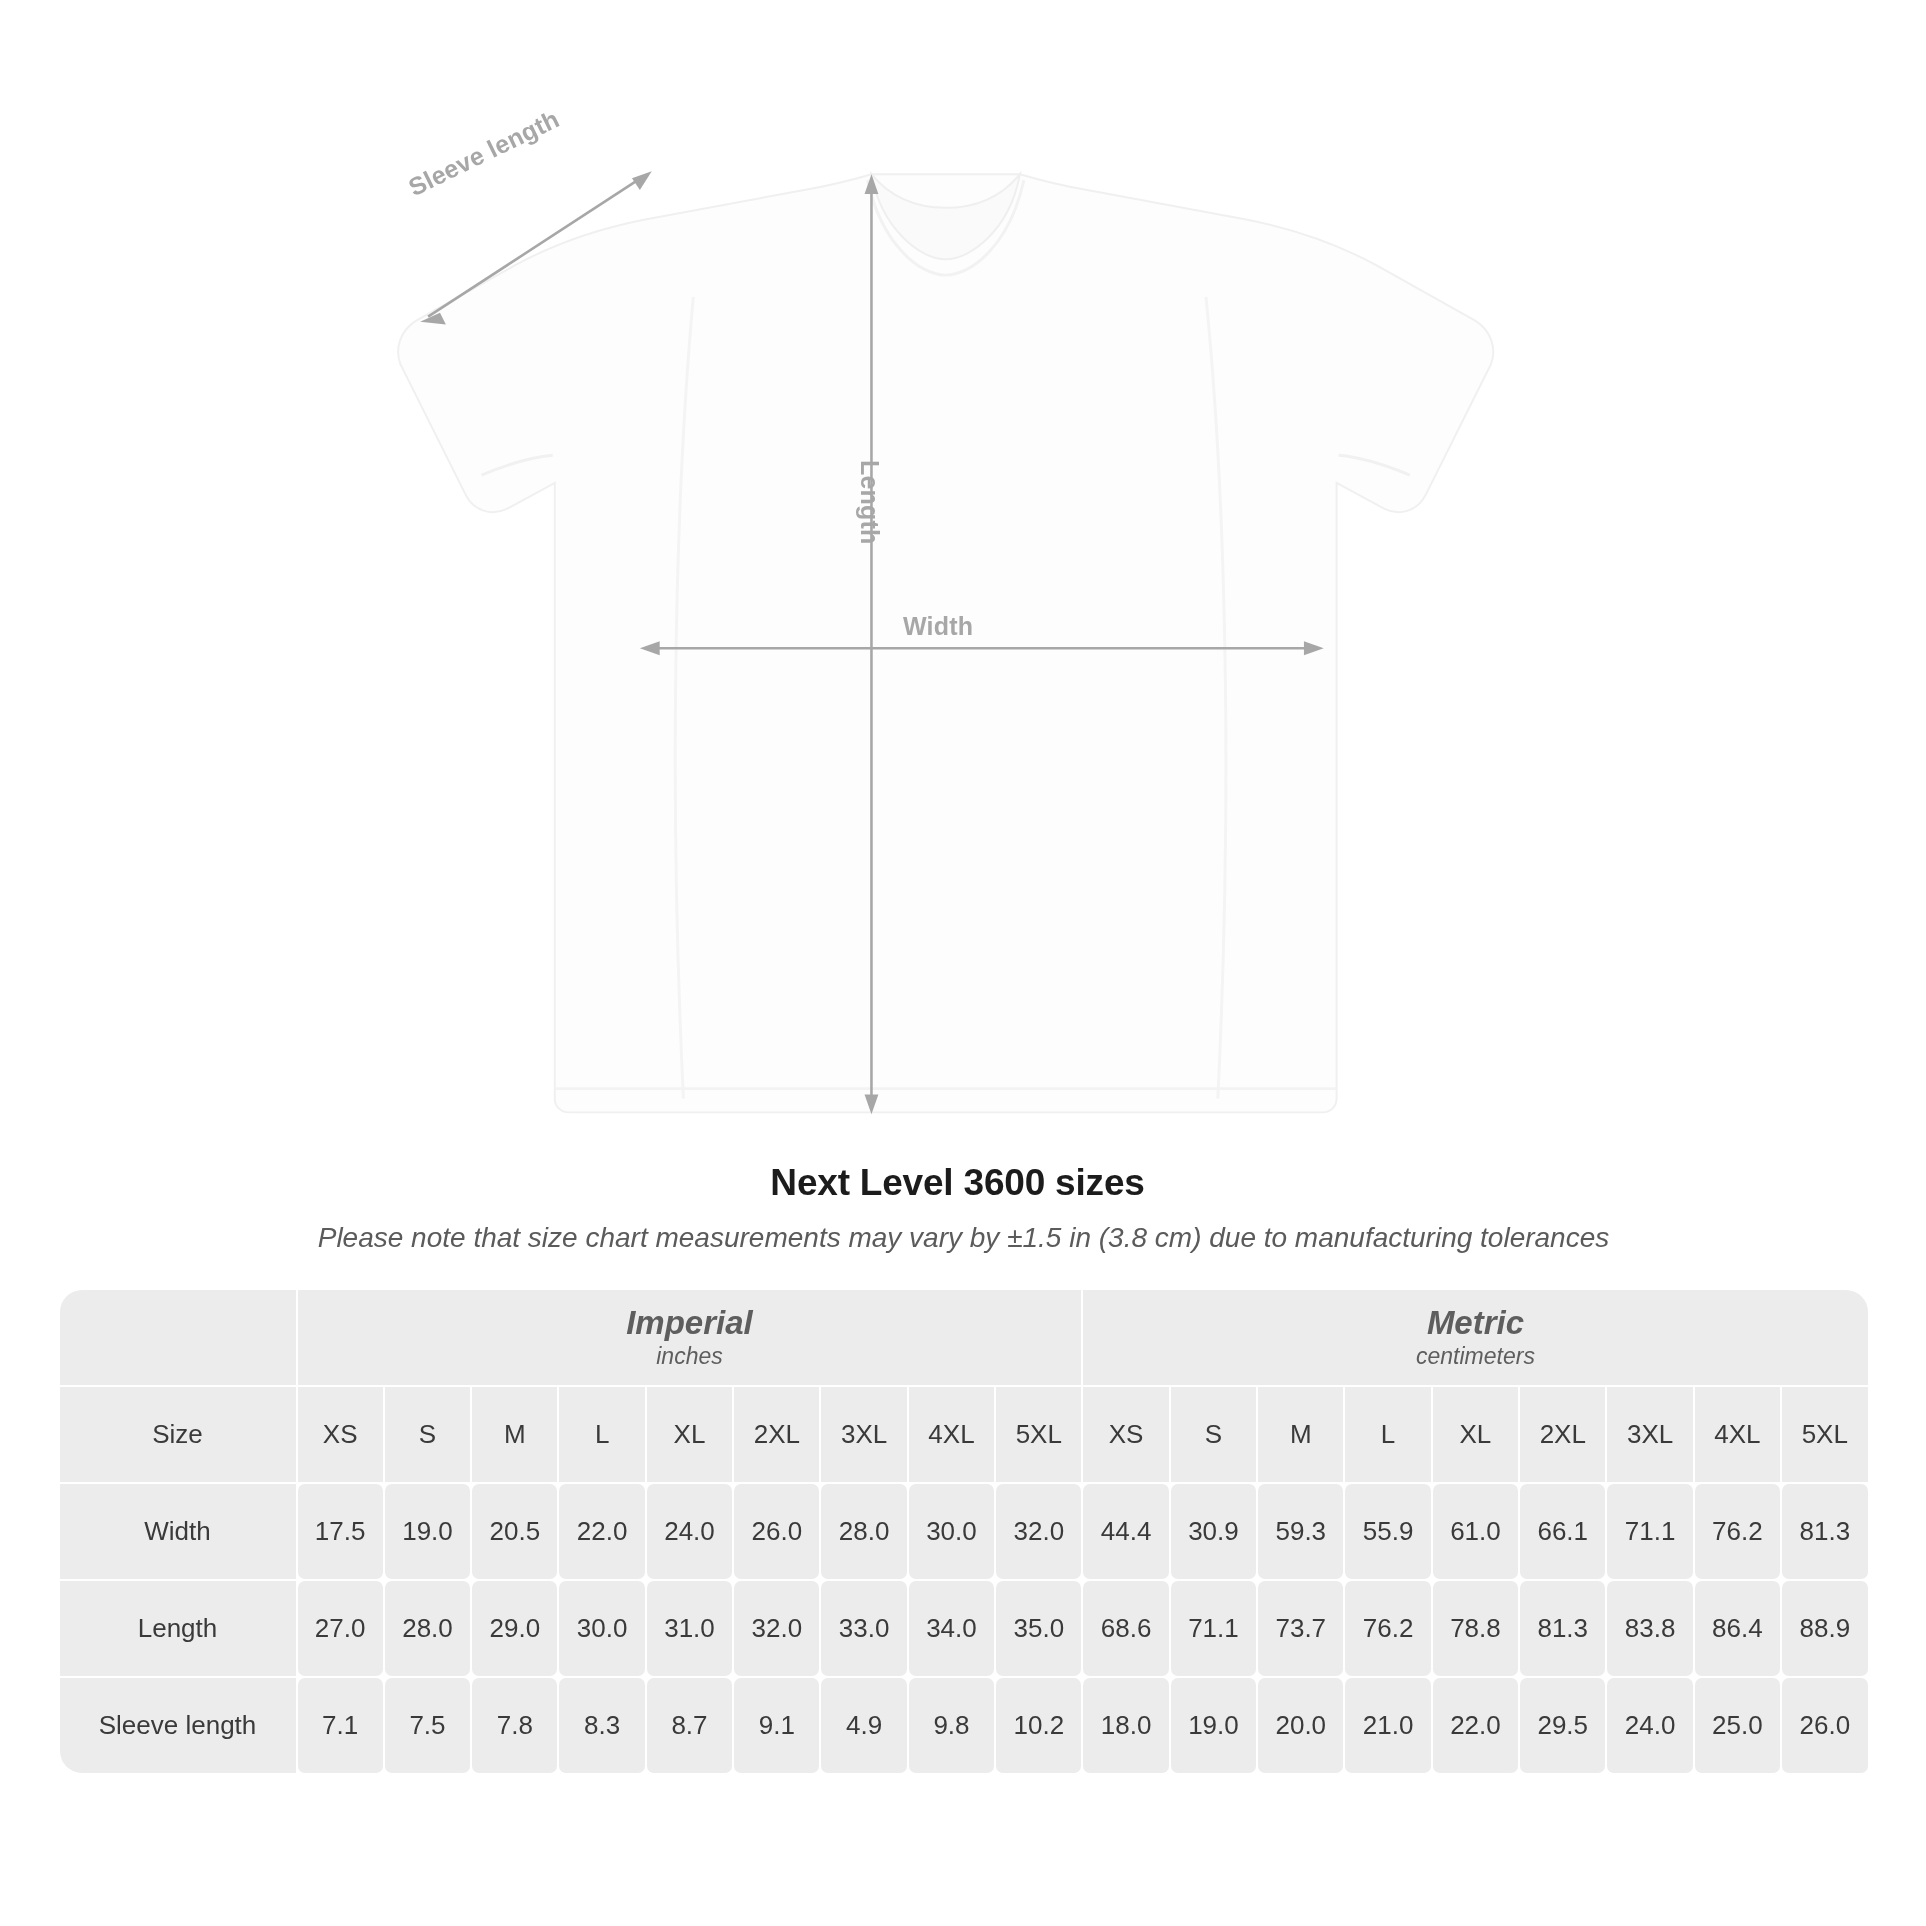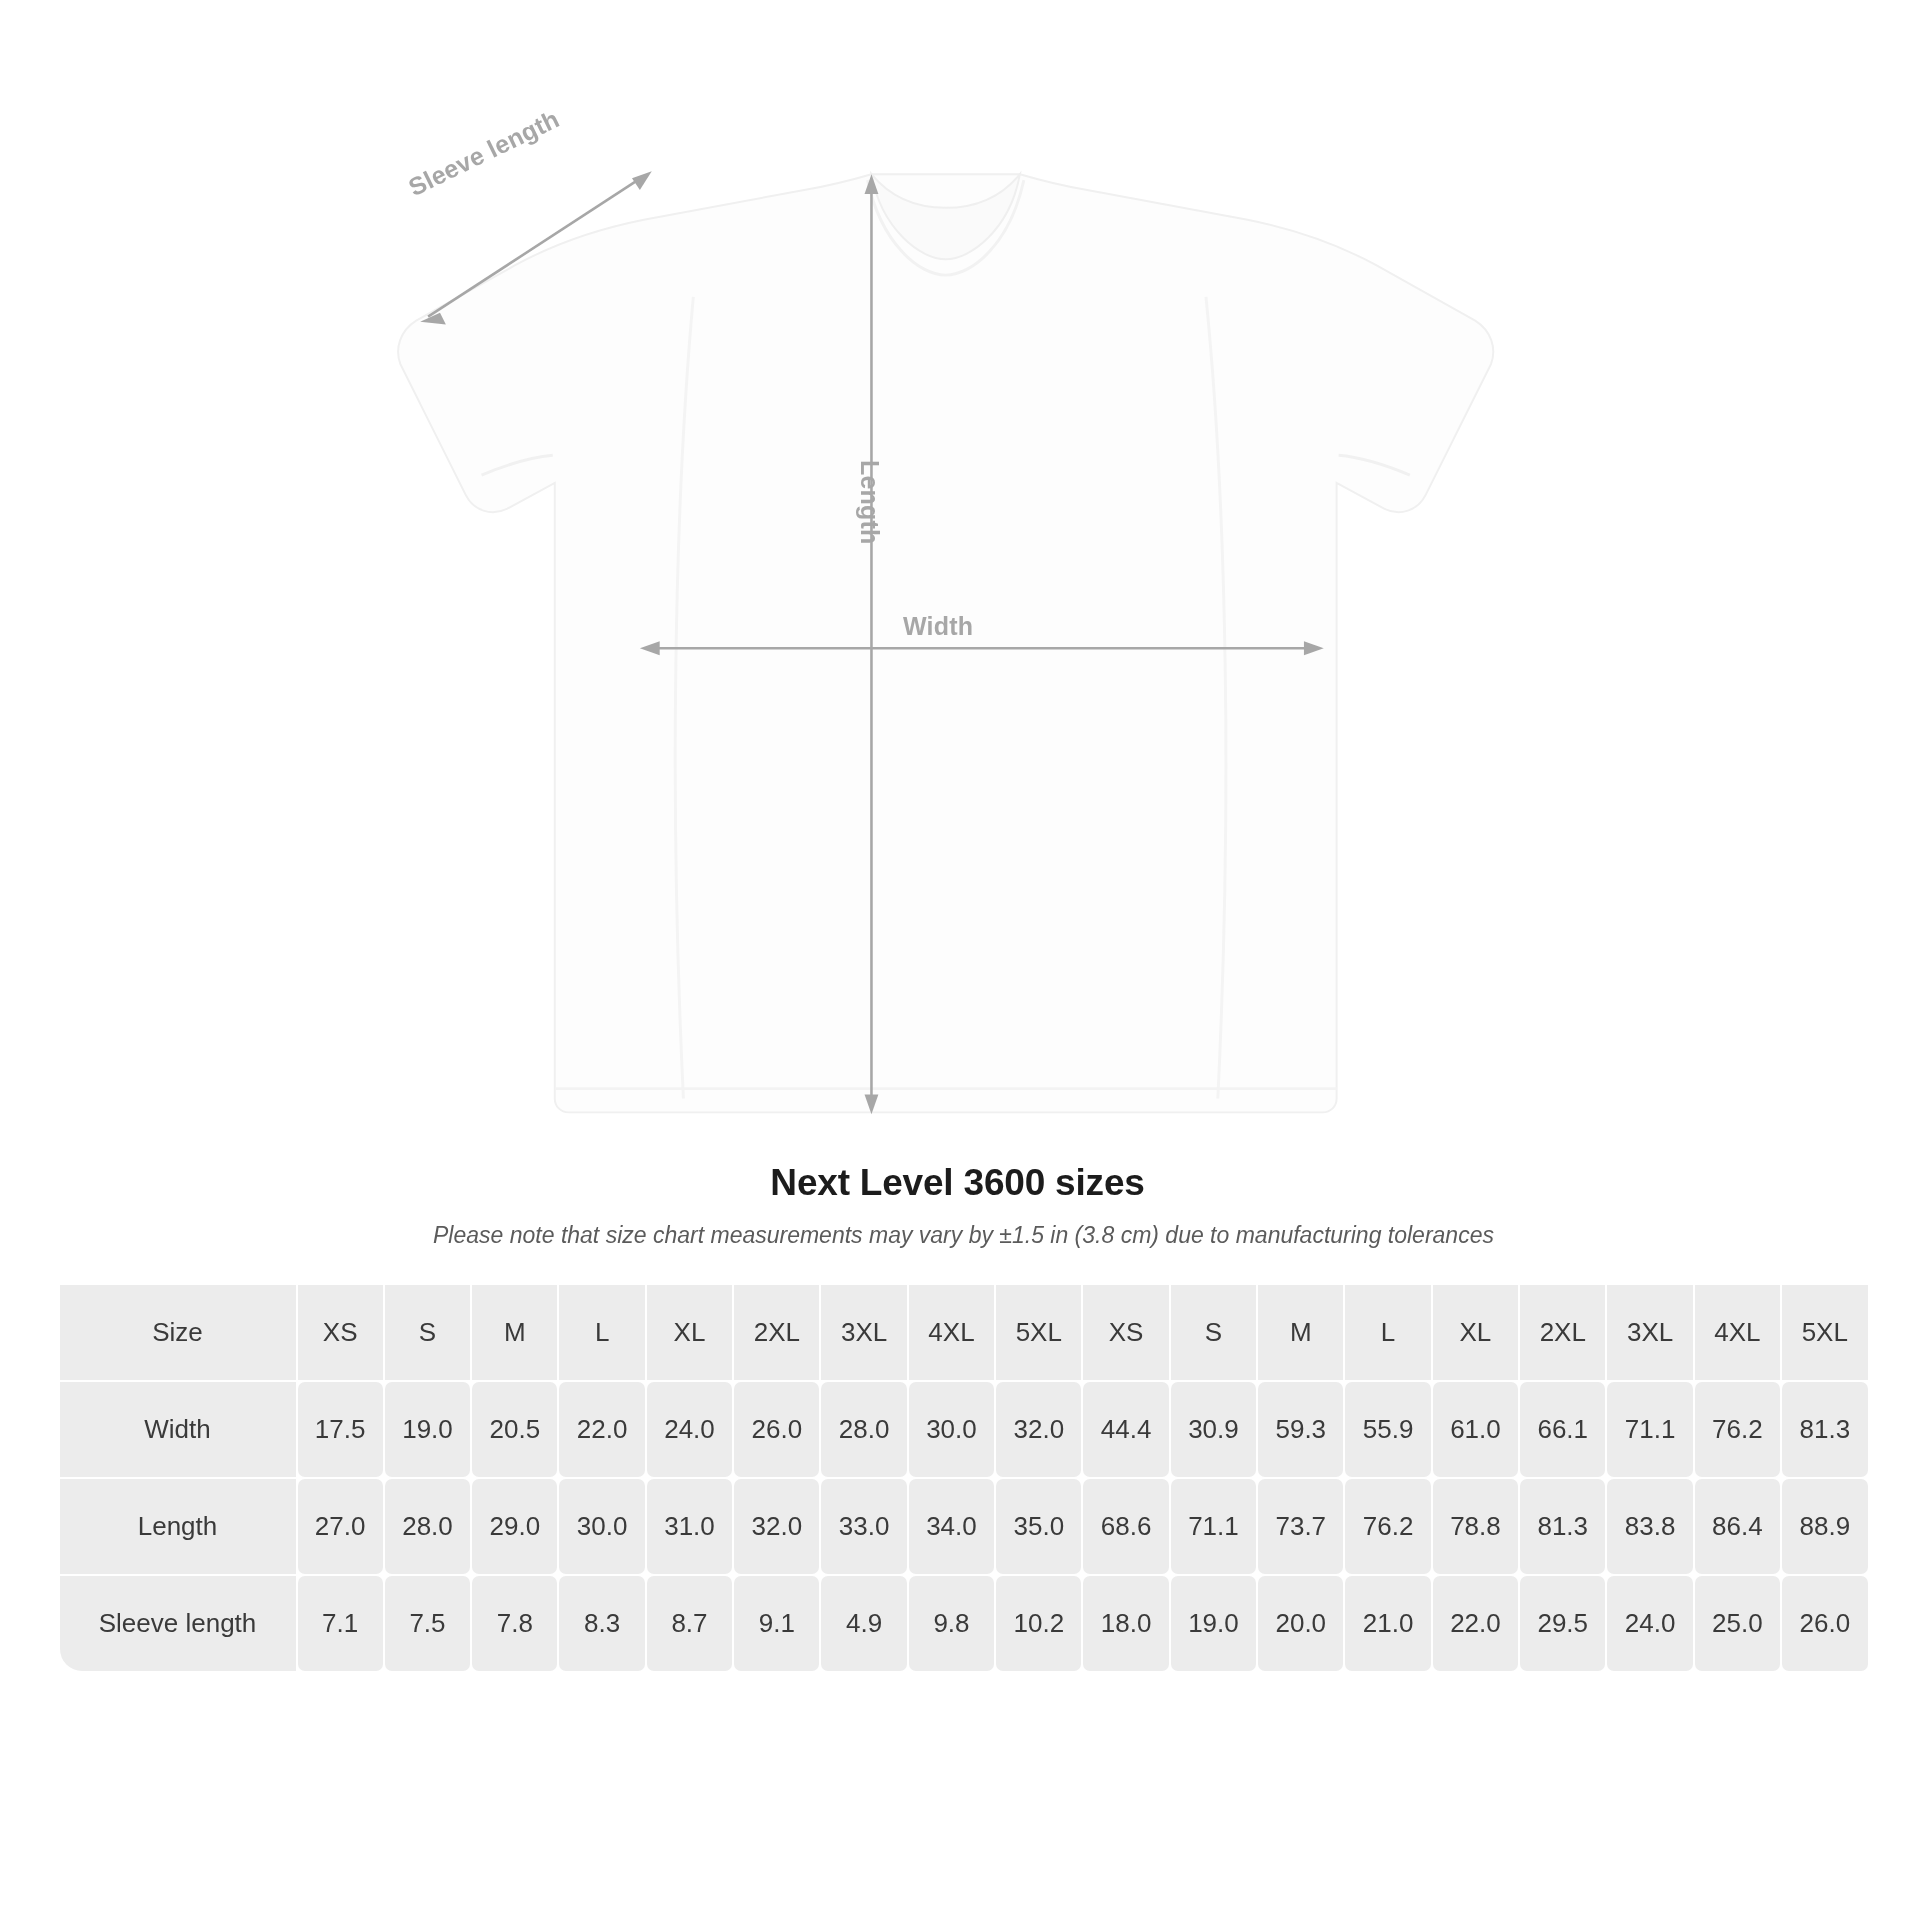--- a/index.html
+++ b/index.html
@@ -65,7 +65,7 @@
     letter-spacing: -0.2px;
   }
   .chart-note {
-    font-size: 23px;
+    font-size: 28px;
     font-style: italic;
     color: #5b5b5b;
     margin: 4px;

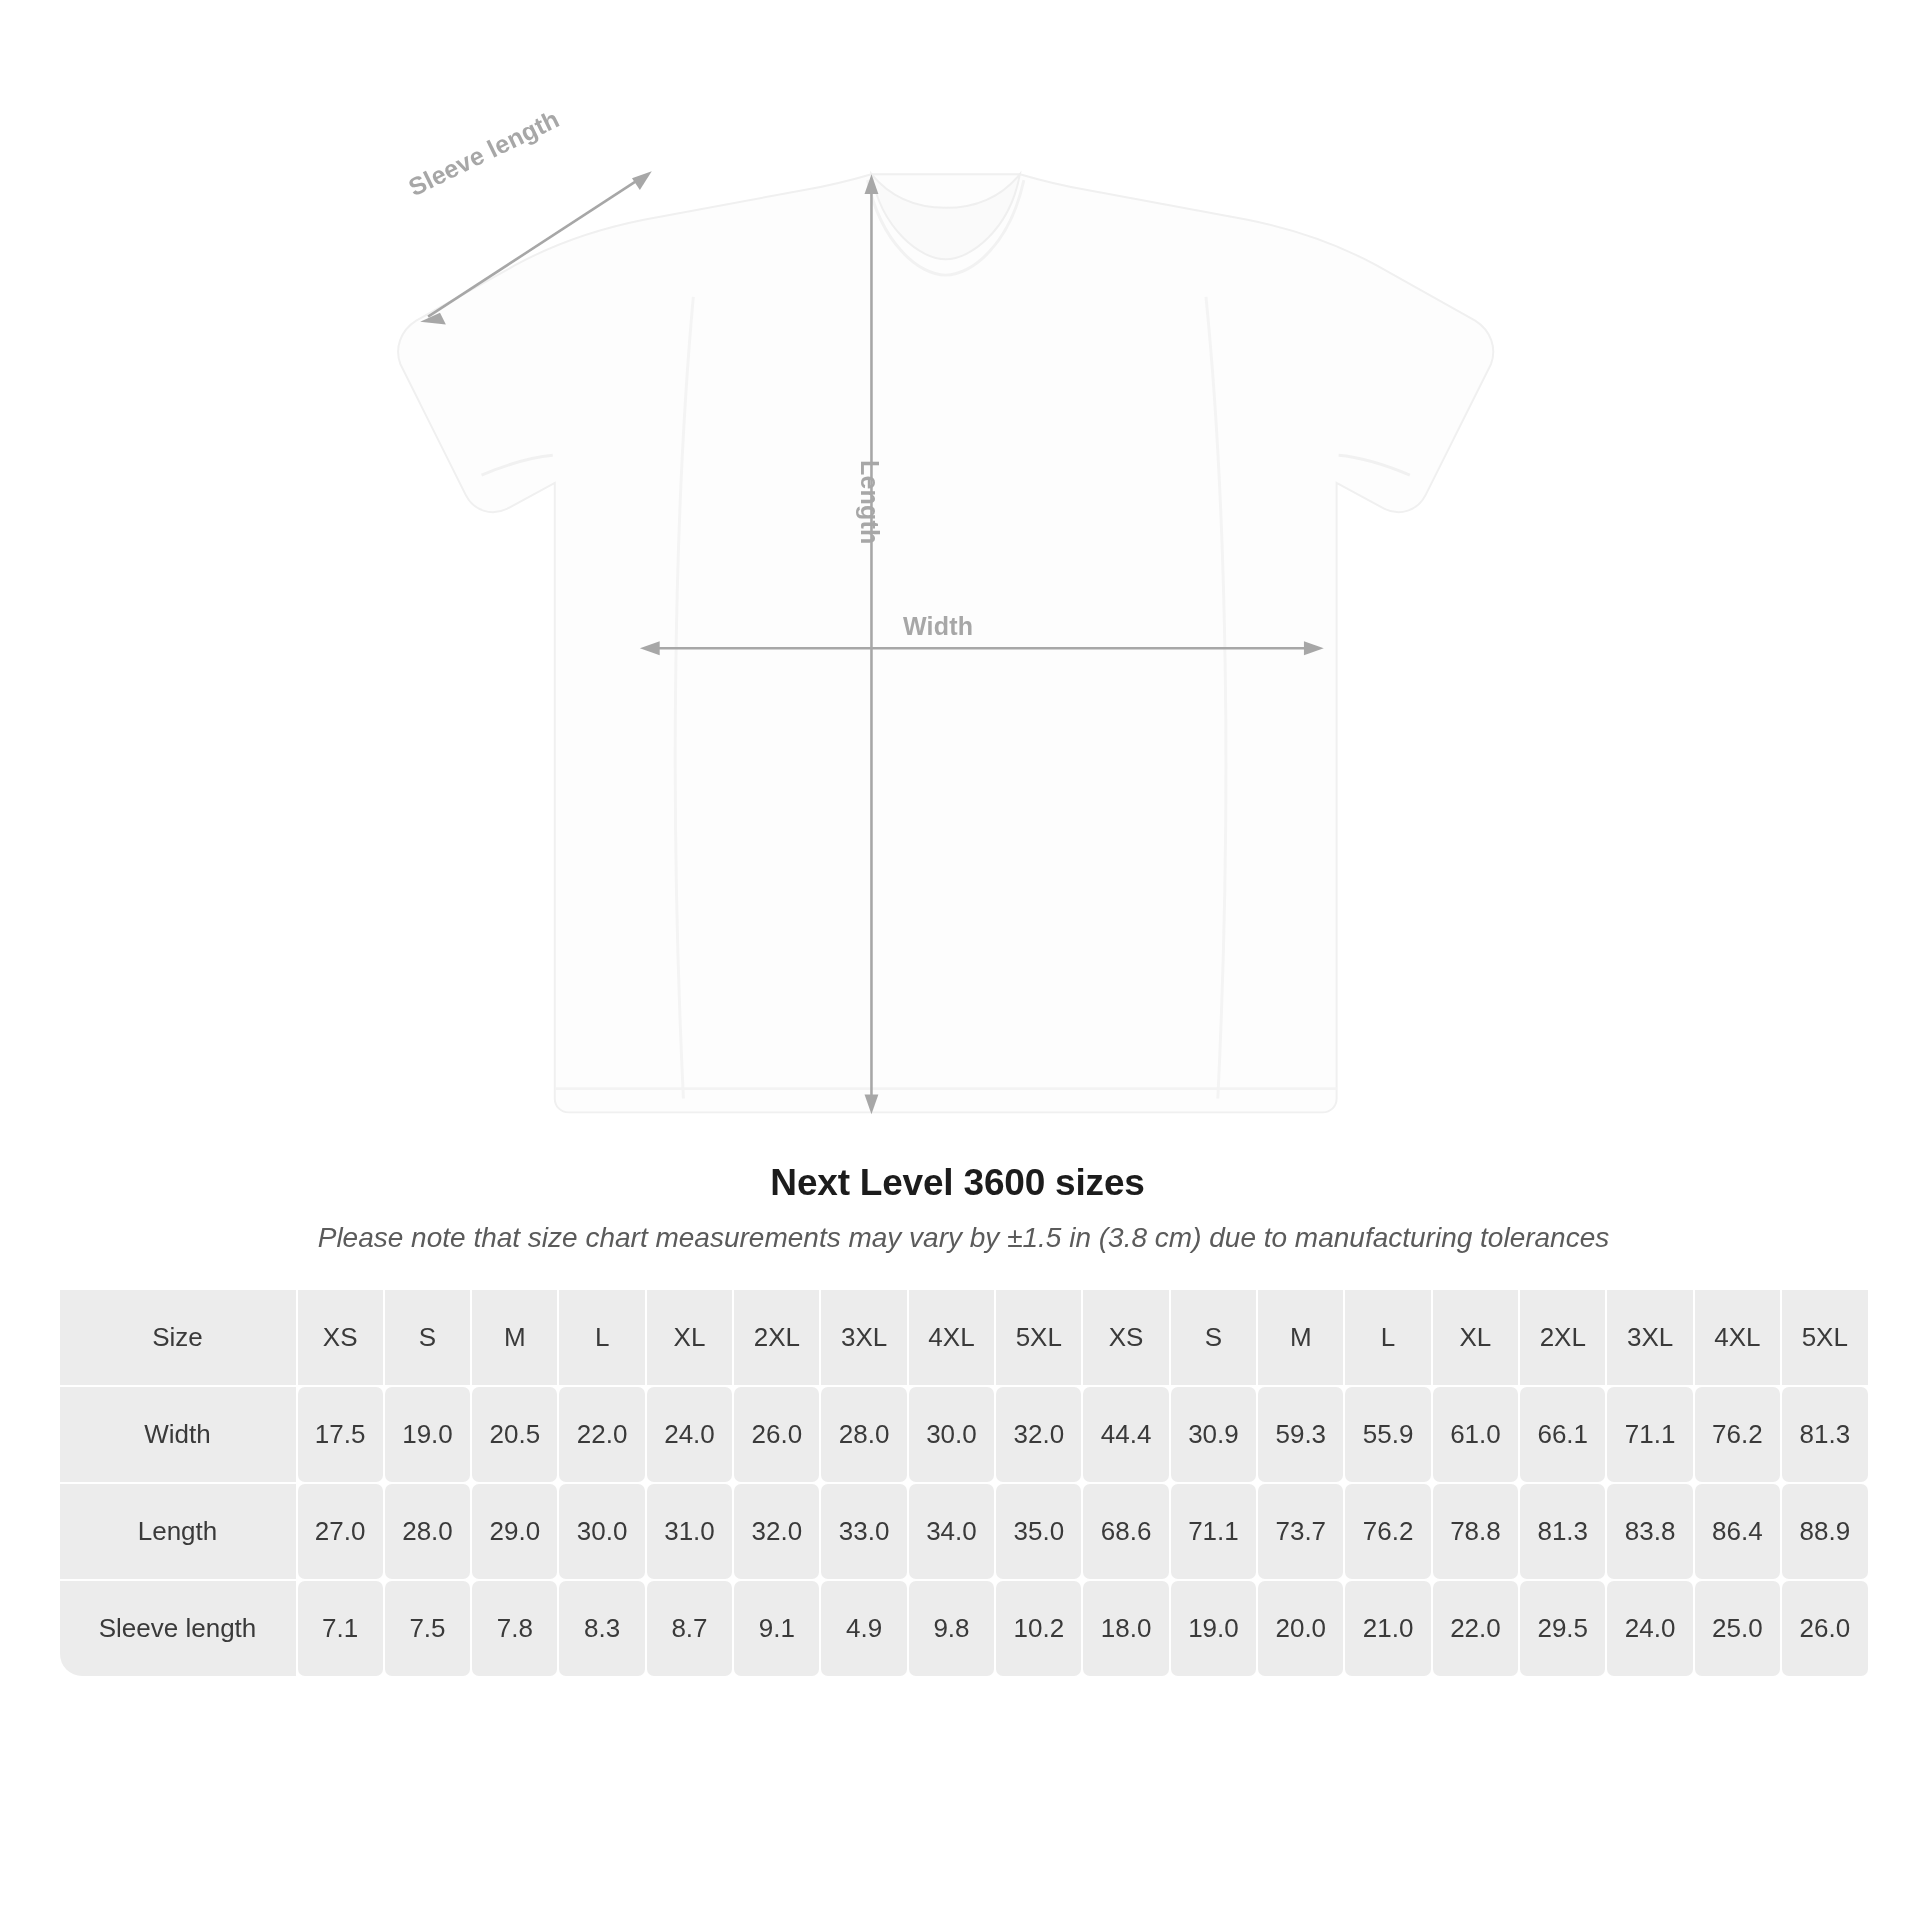--- a/index.html
+++ b/index.html
@@ -212,6 +212,17 @@
     </colgroup>
     <tbody id="table-body">
         <tr>
+          <td class="corner-cell rounded-tl"></td>
+          <td class="unit-head" colspan="9">
+            <div class="u-main">Imperial</div>
+            <div class="u-sub">inches</div>
+          </td>
+          <td class="unit-head rounded-tr" colspan="9">
+            <div class="u-main">Metric</div>
+            <div class="u-sub">centimeters</div>
+          </td>
+        </tr>
+        <tr>
           <th class="row-head">Size</th>
           <th class="col-head">XS</th>
           <th class="col-head">S</th>

